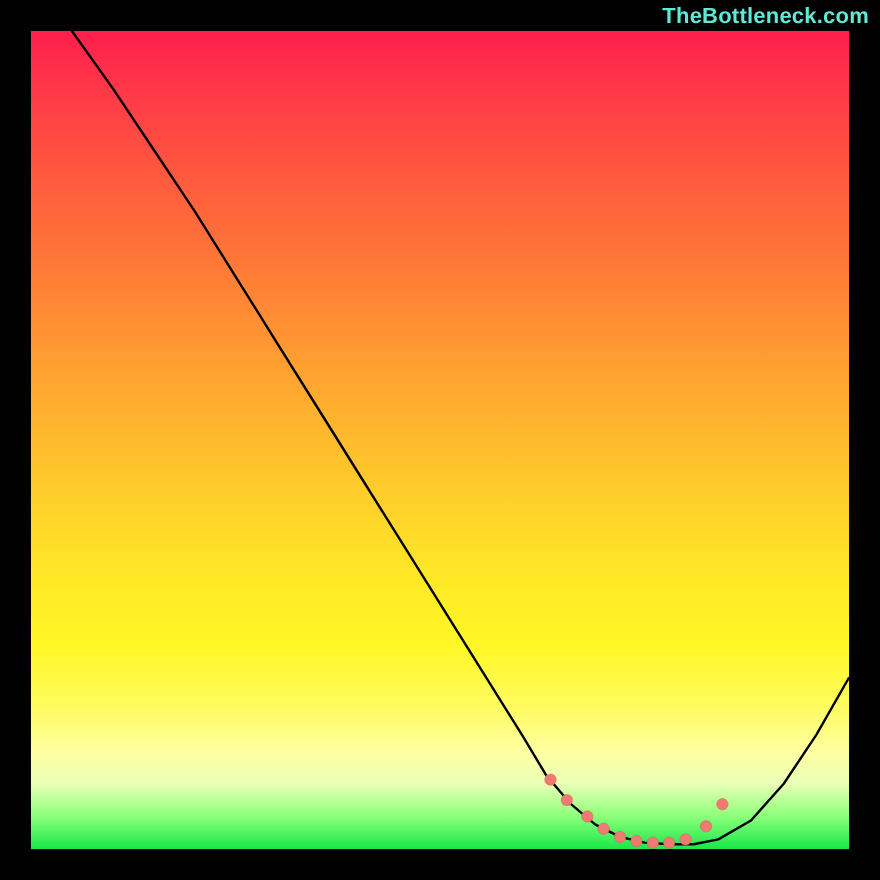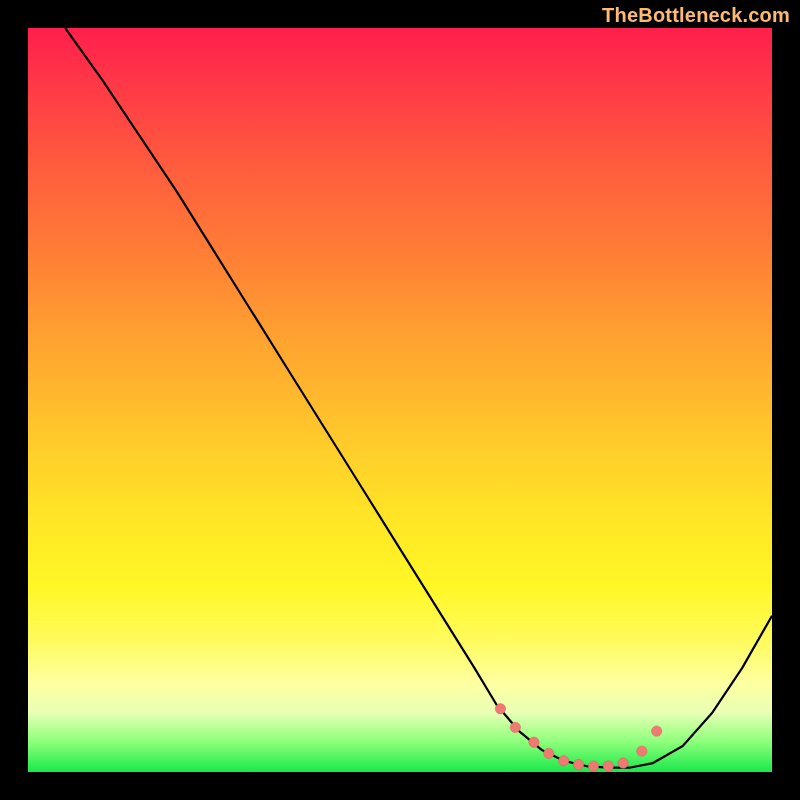--- a/index.html
+++ b/index.html
@@ -51,7 +51,7 @@
     position: absolute;
     top: 4px;
     right: 10px;
-    color: #fdba74;
+    color: #5eead4;
     font-size: 20px;
     font-weight: 600;
     letter-spacing: 0.2px;

